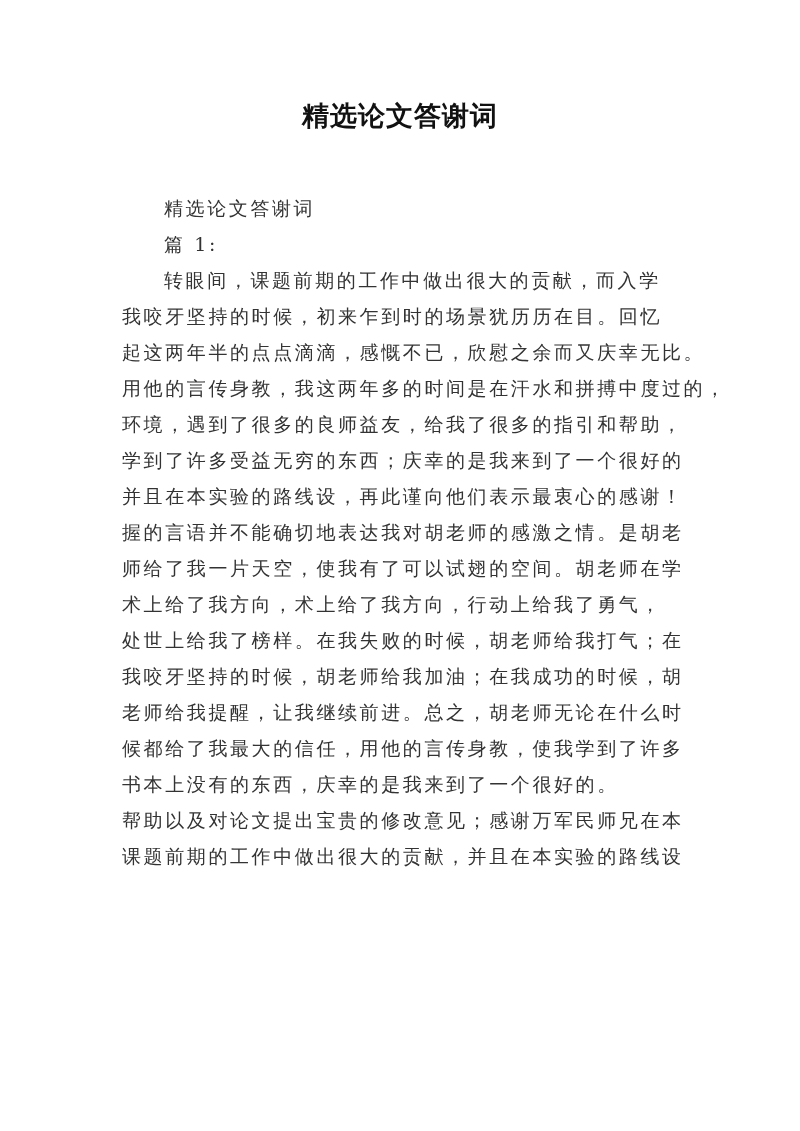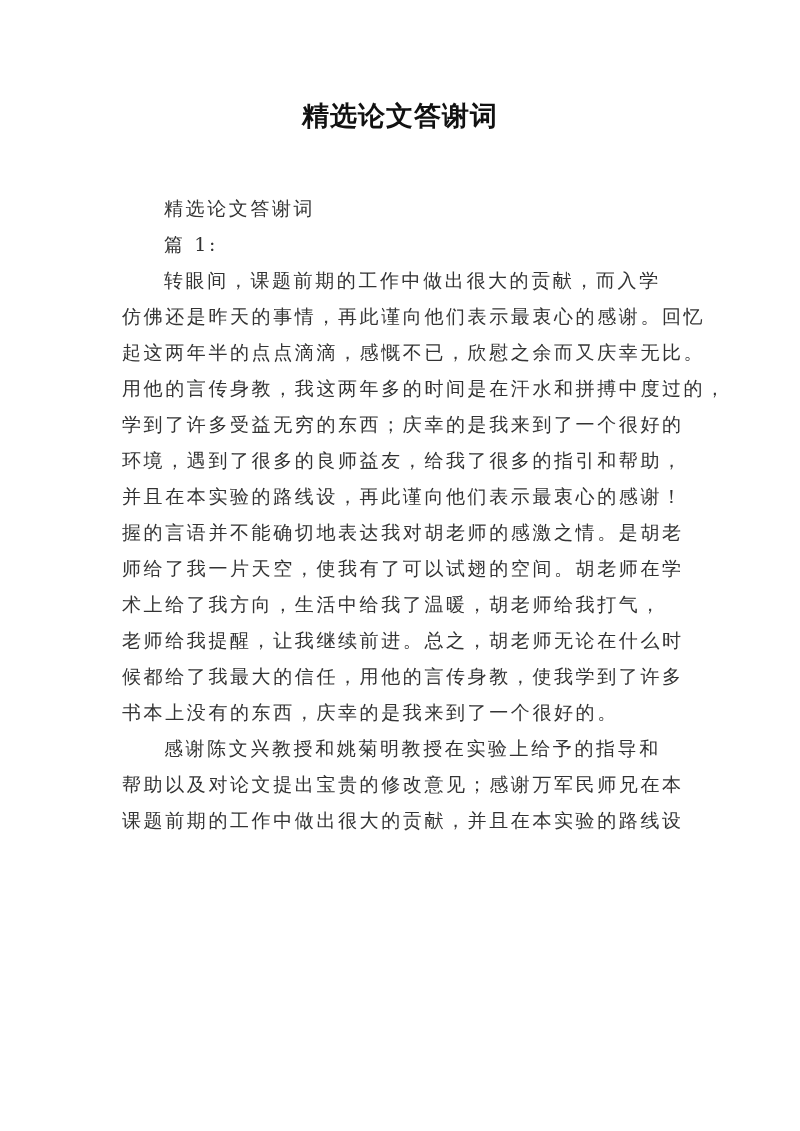--- a/index.html
+++ b/index.html
@@ -22,7 +22,7 @@
   <div class="line indent">精选论文答谢词</div>
   <div class="line indent">篇 1:</div>
   <div class="line indent">转眼间，课题前期的工作中做出很大的贡献，而入学</div>
-  <div class="line">仿佛还是昨天的事情，再此谨向他们表示最衷心的感谢。回忆</div>
+  <div class="line">我咬牙坚持的时候，初来乍到时的场景犹历历在目。回忆</div>
   <div class="line">起这两年半的点点滴滴，感慨不已，欣慰之余而又庆幸无比。</div>
   <div class="line">用他的言传身教，我这两年多的时间是在汗水和拼搏中度过的，</div>
   <div class="line">学到了许多受益无穷的东西；庆幸的是我来到了一个很好的</div>

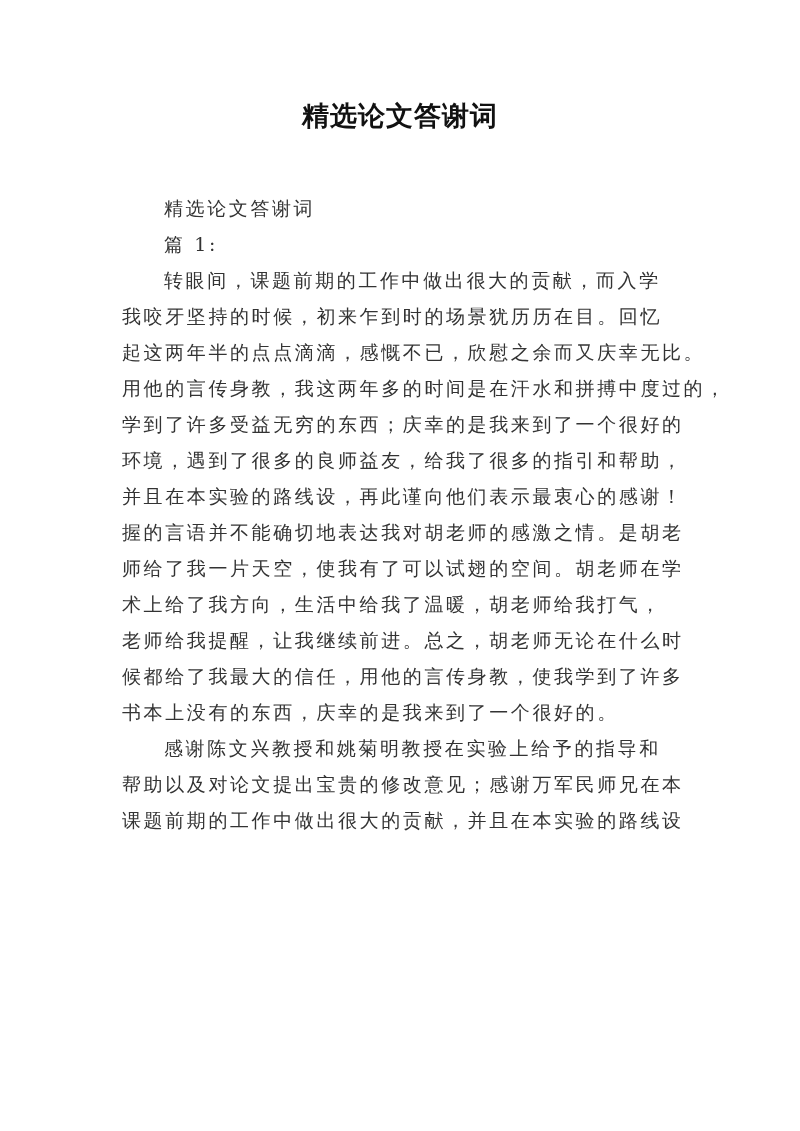--- a/index.html
+++ b/index.html
@@ -25,8 +25,8 @@
   <div class="line">我咬牙坚持的时候，初来乍到时的场景犹历历在目。回忆</div>
   <div class="line">起这两年半的点点滴滴，感慨不已，欣慰之余而又庆幸无比。</div>
   <div class="line">用他的言传身教，我这两年多的时间是在汗水和拼搏中度过的，</div>
+  <div class="line">环境，遇到了很多的良师益友，给我了很多的指引和帮助，</div>
   <div class="line">学到了许多受益无穷的东西；庆幸的是我来到了一个很好的</div>
-  <div class="line">环境，遇到了很多的良师益友，给我了很多的指引和帮助，</div>
   <div class="line">并且在本实验的路线设，再此谨向他们表示最衷心的感谢！</div>
   <div class="line">握的言语并不能确切地表达我对胡老师的感激之情。是胡老</div>
   <div class="line">师给了我一片天空，使我有了可以试翅的空间。胡老师在学</div>

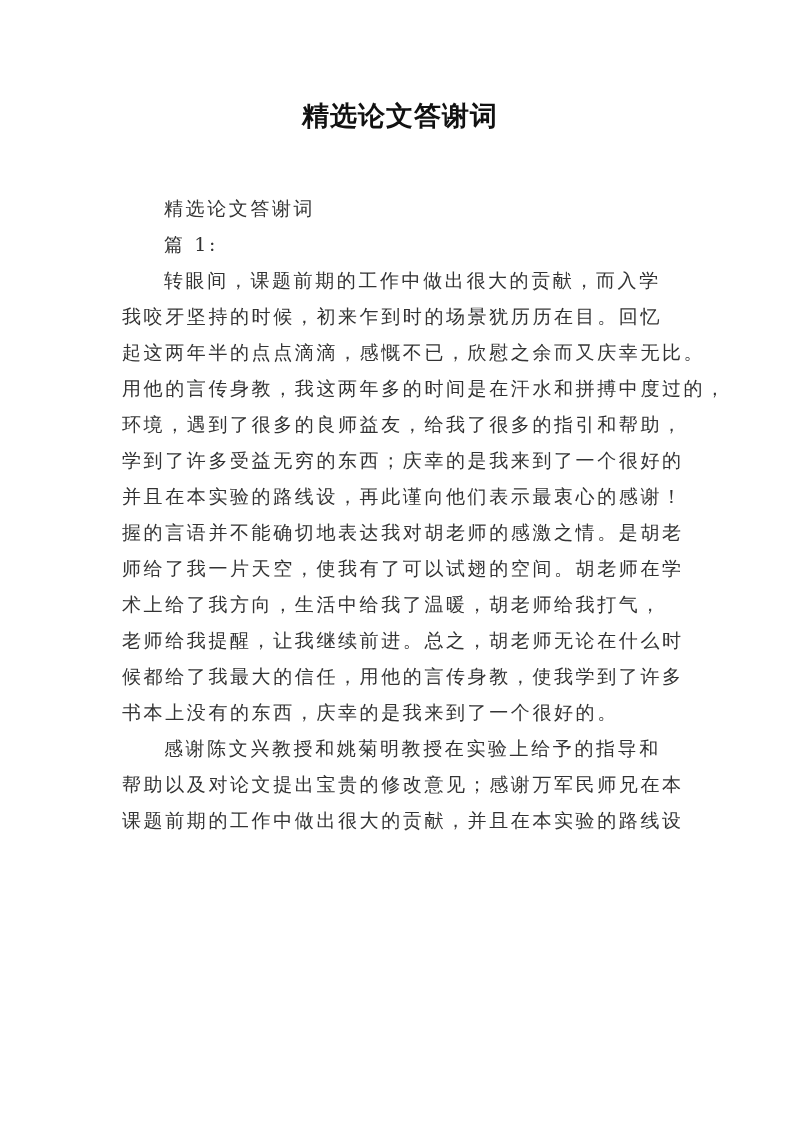--- a/index.html
+++ b/index.html
@@ -30,7 +30,7 @@
   <div class="line">并且在本实验的路线设，再此谨向他们表示最衷心的感谢！</div>
   <div class="line">握的言语并不能确切地表达我对胡老师的感激之情。是胡老</div>
   <div class="line">师给了我一片天空，使我有了可以试翅的空间。胡老师在学</div>
-  <div class="line">术上给了我方向，生活中给我了温暖，胡老师给我打气，</div>
+  <div class="line">术上给了我方向，术上给了我方向，行动上给我了勇气，</div>
   <div class="line">老师给我提醒，让我继续前进。总之，胡老师无论在什么时</div>
   <div class="line">候都给了我最大的信任，用他的言传身教，使我学到了许多</div>
   <div class="line">书本上没有的东西，庆幸的是我来到了一个很好的。</div>

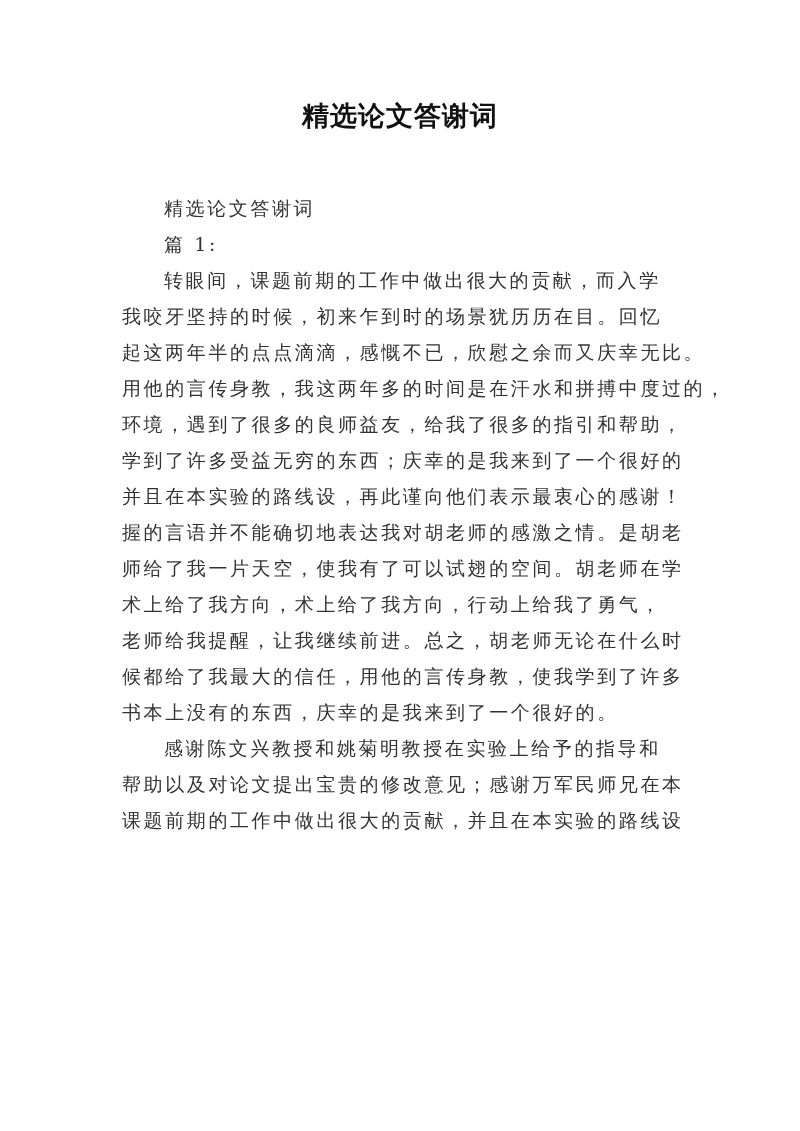--- a/index.html
+++ b/index.html
@@ -31,6 +31,7 @@
   <div class="line">握的言语并不能确切地表达我对胡老师的感激之情。是胡老</div>
   <div class="line">师给了我一片天空，使我有了可以试翅的空间。胡老师在学</div>
   <div class="line">术上给了我方向，术上给了我方向，行动上给我了勇气，</div>
+  <div class="line">处世上给我了榜样。在我失败的时候，胡老师给我打气；在</div>
   <div class="line">老师给我提醒，让我继续前进。总之，胡老师无论在什么时</div>
   <div class="line">候都给了我最大的信任，用他的言传身教，使我学到了许多</div>
   <div class="line">书本上没有的东西，庆幸的是我来到了一个很好的。</div>

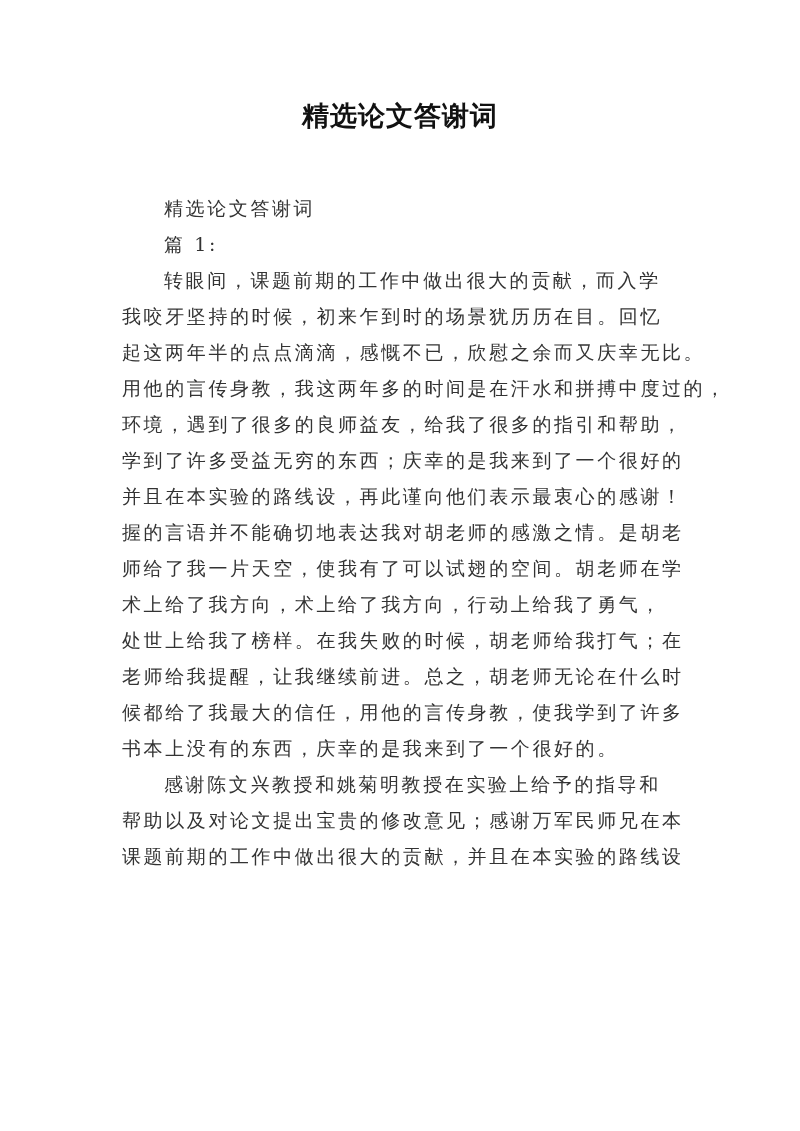--- a/index.html
+++ b/index.html
@@ -32,6 +32,7 @@
   <div class="line">师给了我一片天空，使我有了可以试翅的空间。胡老师在学</div>
   <div class="line">术上给了我方向，术上给了我方向，行动上给我了勇气，</div>
   <div class="line">处世上给我了榜样。在我失败的时候，胡老师给我打气；在</div>
+  <div class="line">我咬牙坚持的时候，胡老师给我加油；在我成功的时候，胡</div>
   <div class="line">老师给我提醒，让我继续前进。总之，胡老师无论在什么时</div>
   <div class="line">候都给了我最大的信任，用他的言传身教，使我学到了许多</div>
   <div class="line">书本上没有的东西，庆幸的是我来到了一个很好的。</div>

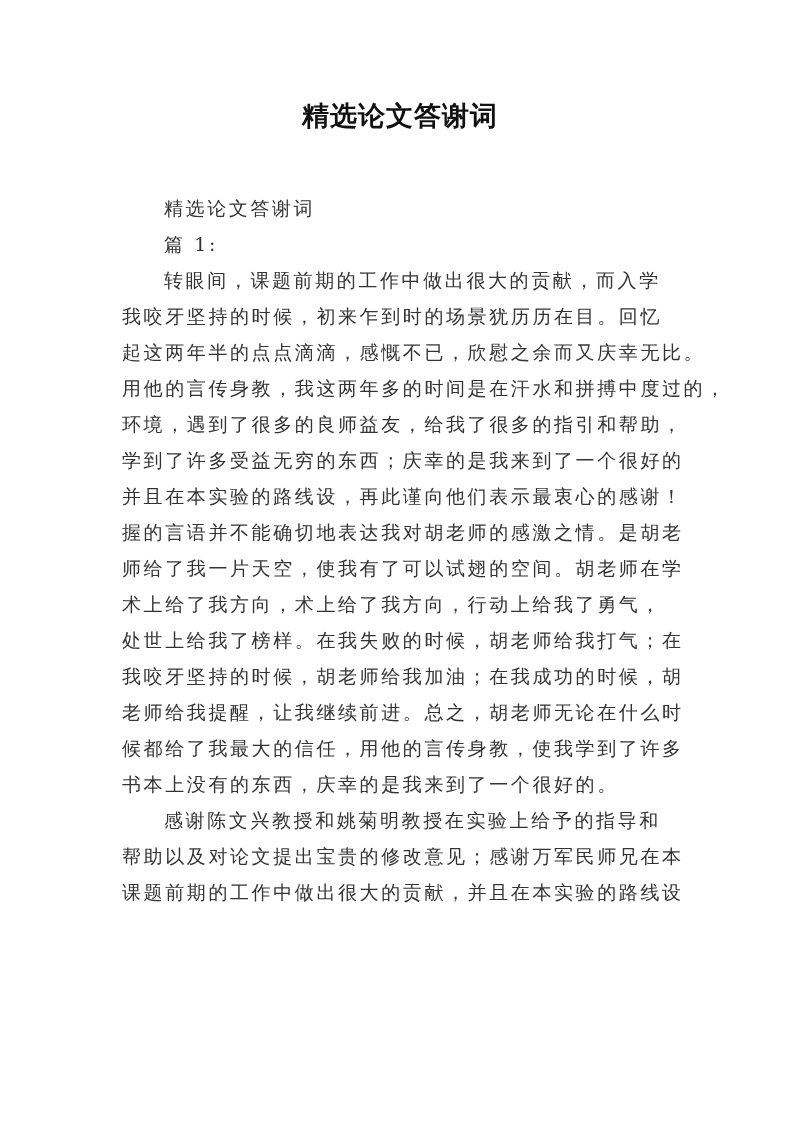--- a/index.html
+++ b/index.html
@@ -36,7 +36,6 @@
   <div class="line">老师给我提醒，让我继续前进。总之，胡老师无论在什么时</div>
   <div class="line">候都给了我最大的信任，用他的言传身教，使我学到了许多</div>
   <div class="line">书本上没有的东西，庆幸的是我来到了一个很好的。</div>
-  <div class="line indent">感谢陈文兴教授和姚菊明教授在实验上给予的指导和</div>
   <div class="line">帮助以及对论文提出宝贵的修改意见；感谢万军民师兄在本</div>
   <div class="line">课题前期的工作中做出很大的贡献，并且在本实验的路线设</div>
 </div>

